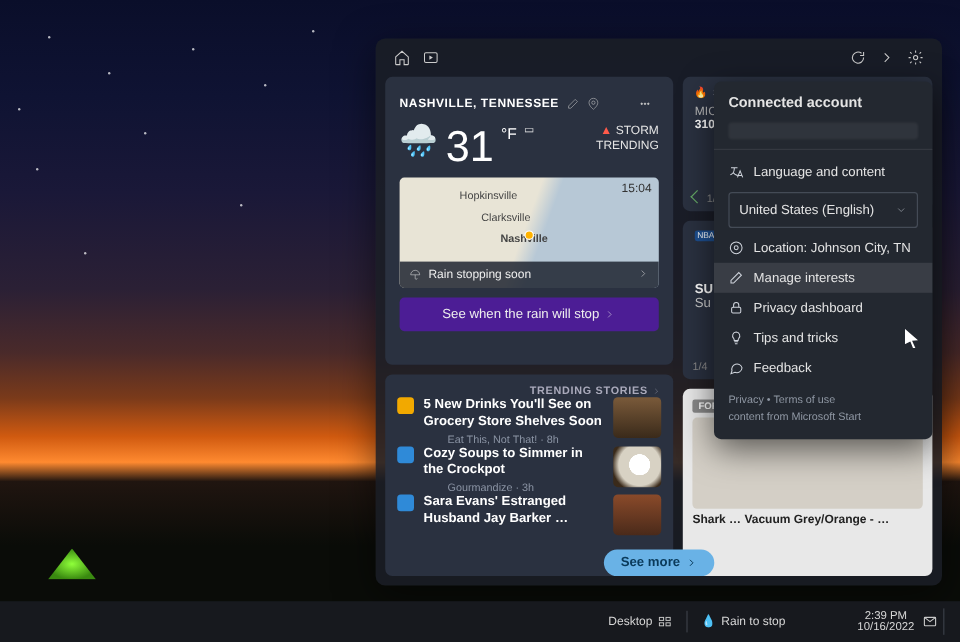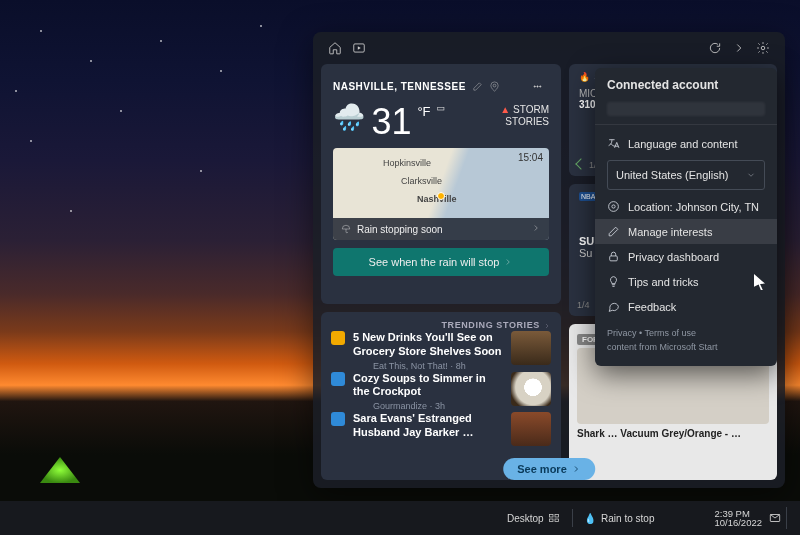--- a/index.html
+++ b/index.html
@@ -202,7 +202,7 @@
             <span class="deg-sub">▭</span>
             <div class="alert">
               <div><span class="tri">▲</span><span>STORM</span></div>
-              <div>STORIES</div>
+              <div>TRENDING</div>
             </div>
           </div>
           <div class="map">

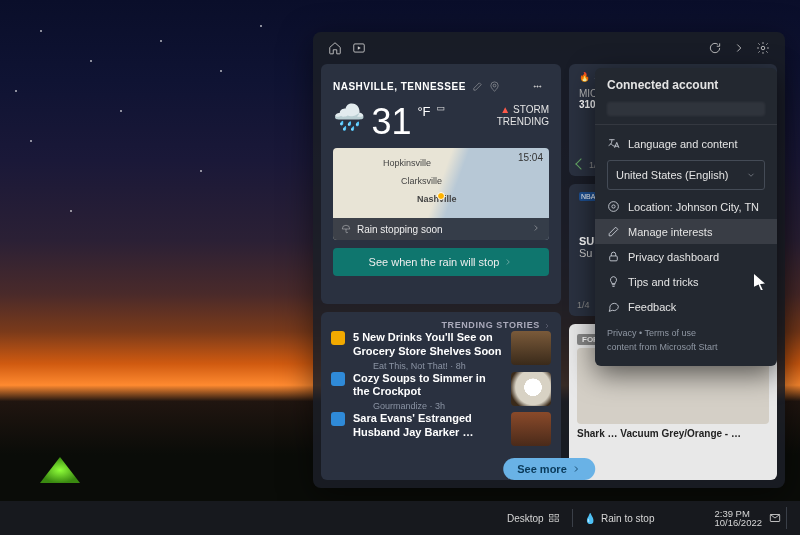--- a/index.html
+++ b/index.html
@@ -59,7 +59,7 @@
   background: rgba(30,36,48,.85); display: flex; align-items: center; padding: 0 8px; gap: 6px;
   font-size: 10px; color: #eee; }
 .map-banner svg { width: 10px; height: 10px; stroke: #eee; fill: none; }
-.rain-btn { margin-top: 8px; height: 28px; background: #0f766e; border-radius: 4px;
+.rain-btn { margin-top: 8px; height: 28px; background: #4c1d95; border-radius: 4px;
   display: flex; align-items: center; justify-content: center; gap: 4px; font-size: 11px;
   color: #eee; cursor: pointer; }
 .rain-btn svg { width: 10px; height: 10px; stroke: #eee; fill: none; }

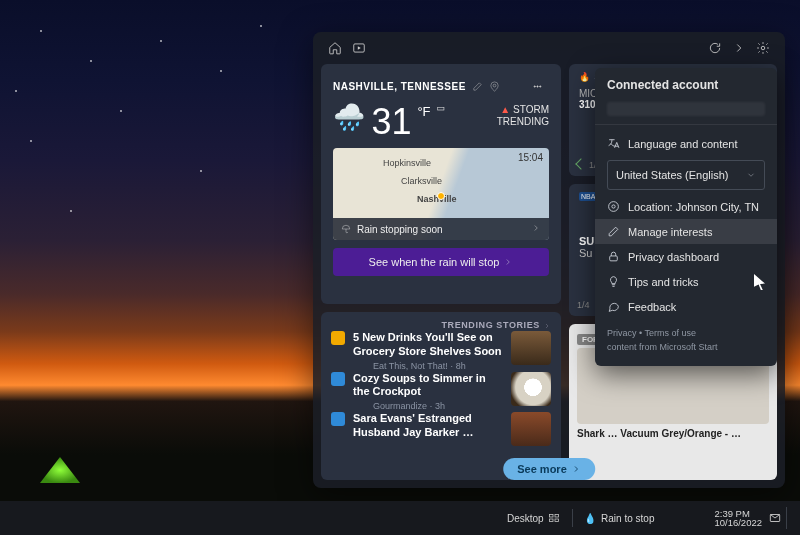--- a/index.html
+++ b/index.html
@@ -121,7 +121,7 @@
 .tb-item { display: flex; align-items: center; gap: 4px; padding: 0 6px; height: 100%; }
 .tb-item svg { width: 12px; height: 12px; stroke: #c8c8c8; fill: none; stroke-width: 1.6; }
 .tray { display: flex; align-items: center; gap: 8px; padding: 0 8px; }
-.clock { text-align: left; line-height: 1.0; font-size: 9.5px; padding: 0 6px; }
+.clock { text-align: center; line-height: 1.0; font-size: 9.5px; padding: 0 6px; }
 .showdesk { width: 8px; height: 22px; border-left: 1px solid #3a3f48; margin-left: 4px; }
 </style>
 </head>

